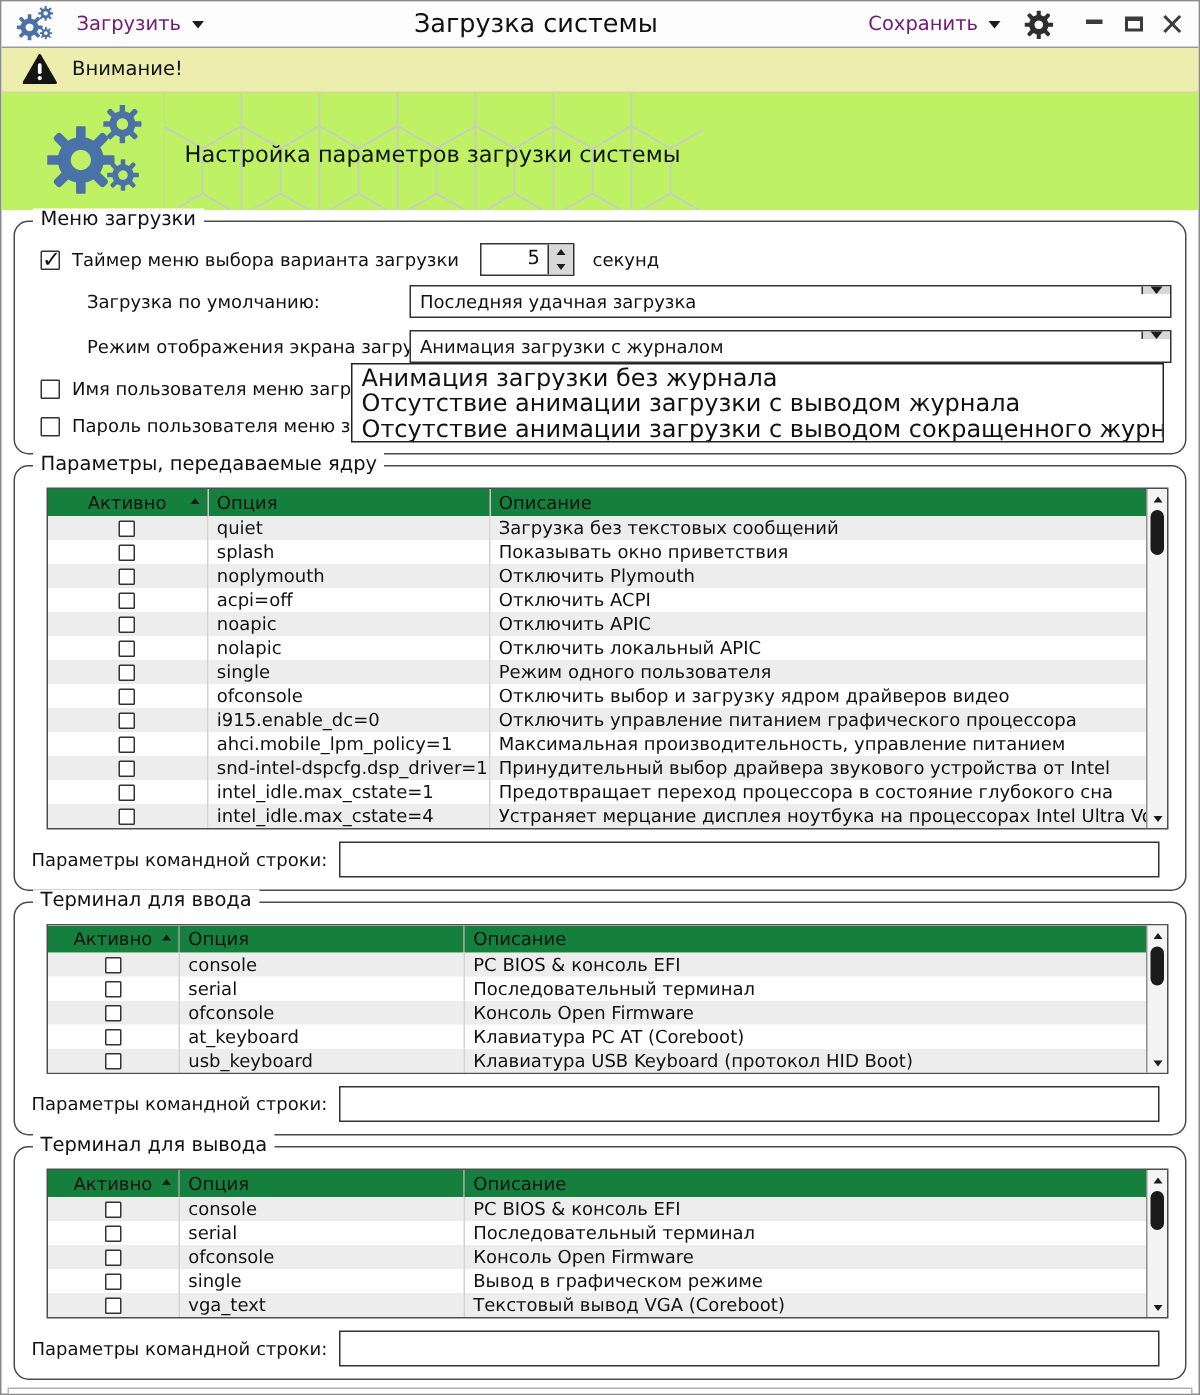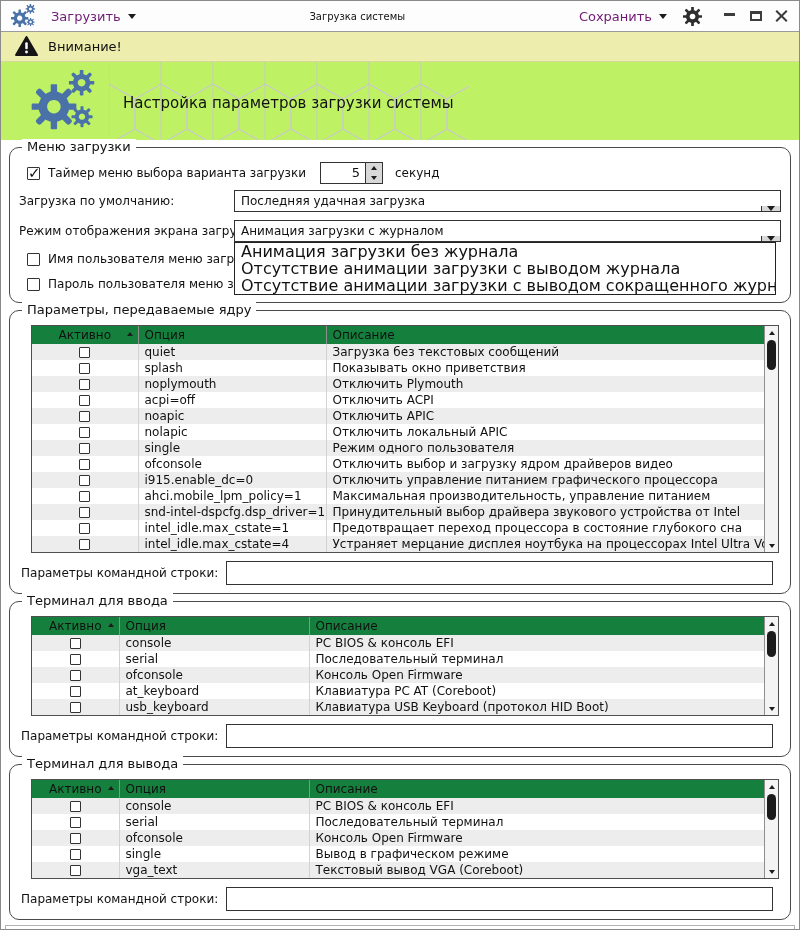--- a/index.html
+++ b/index.html
@@ -18,7 +18,7 @@
     padding: 0 10px; border-bottom: 1px solid #9a9a9a; background: #fdfdfd;
   }
   .tb-left, .tb-right { display: flex; align-items: center; gap: 8px; }
-  .tb-title { flex: 1; text-align: center; font-size: 10px; }
+  .tb-title { flex: 1; text-align: center; font-size: 17px; }
   .tb-btn {
     display: inline-flex; align-items: center; gap: 7px; font-size: 13px;
     background: none; border: none; padding: 3px 6px; cursor: pointer;

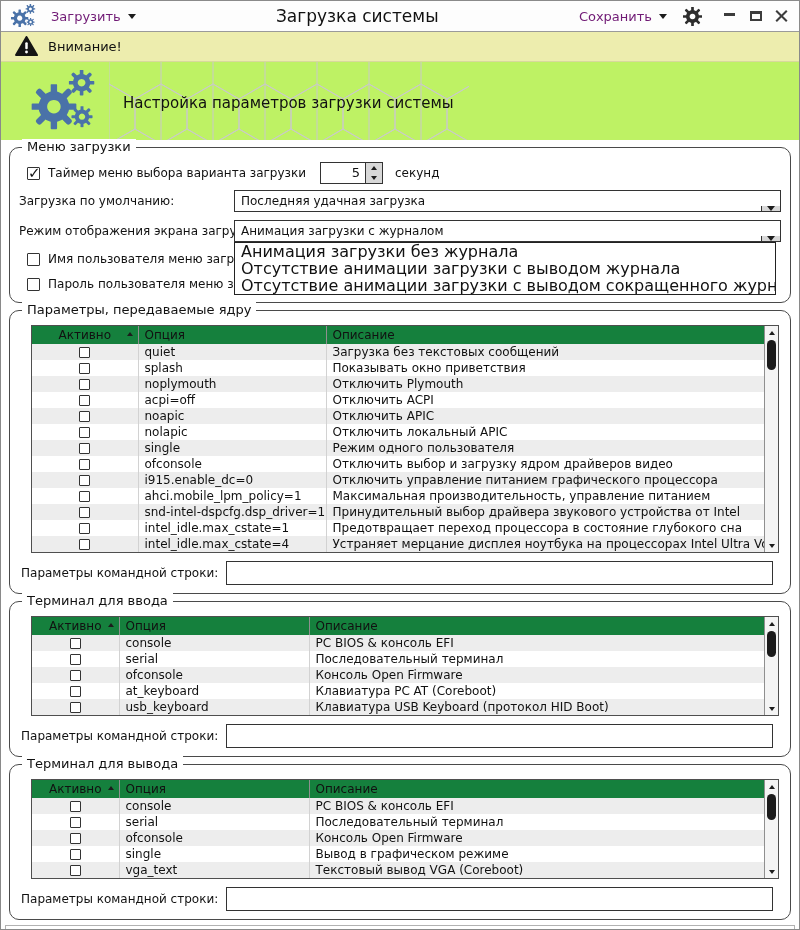--- a/index.html
+++ b/index.html
@@ -65,7 +65,7 @@
   .row { display: flex; align-items: center; }
   .r-h26 { height: 26px; } .r-h30 { height: 30px; } .r-h24 { height: 24px; }
   .lbl { font-size: 12px; white-space: nowrap; }
-  .lblcol { width: 215px; flex: none; }
+  .lblcol { width: 215px; flex: none; margin-left: 39px; }
 
   .cb {
     width: 13px; height: 13px; border: 1px solid #333; background: #fff;

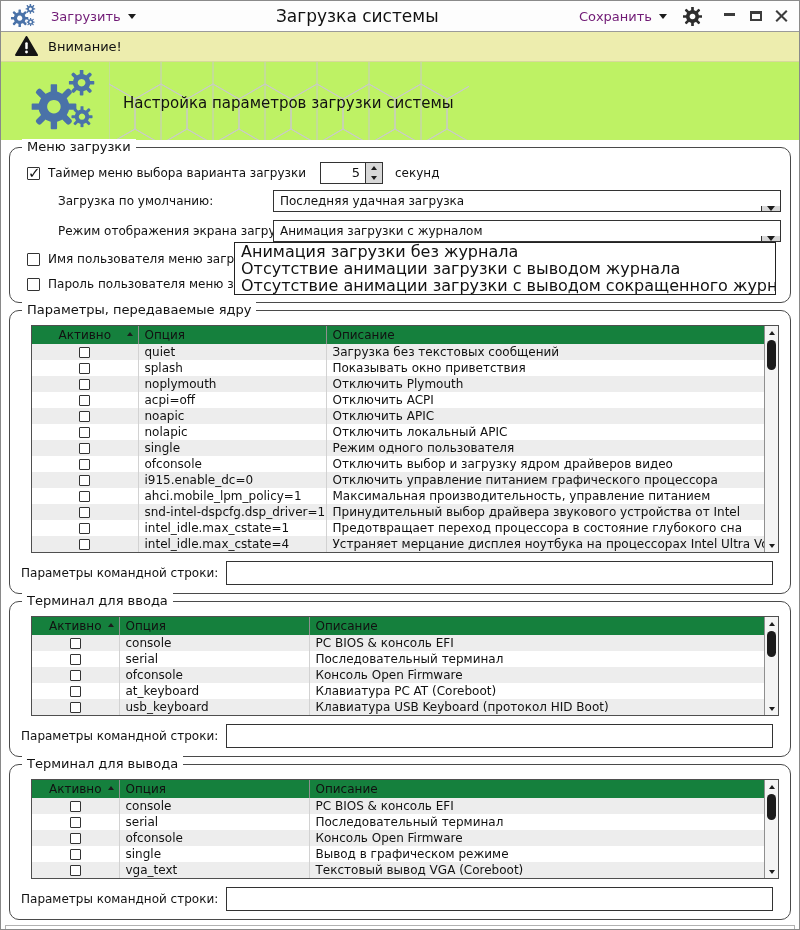--- a/index.html
+++ b/index.html
@@ -85,7 +85,7 @@
 
   .combo {
     flex: 1; height: 22px; border: 1px solid #333; display: flex;
-    align-items: flex-end; background: #fff; cursor: pointer;
+    align-items: flex-start; background: #fff; cursor: pointer;
   }
   .combo-val { flex: 1; padding: 0 6px; line-height: 20px; white-space: nowrap; overflow: hidden; font-size: 12px; }
   .combo-btn { width: 19px; background: #d8d8d8; border-left: 1px solid #333; display: flex; align-items: center; justify-content: center; }

